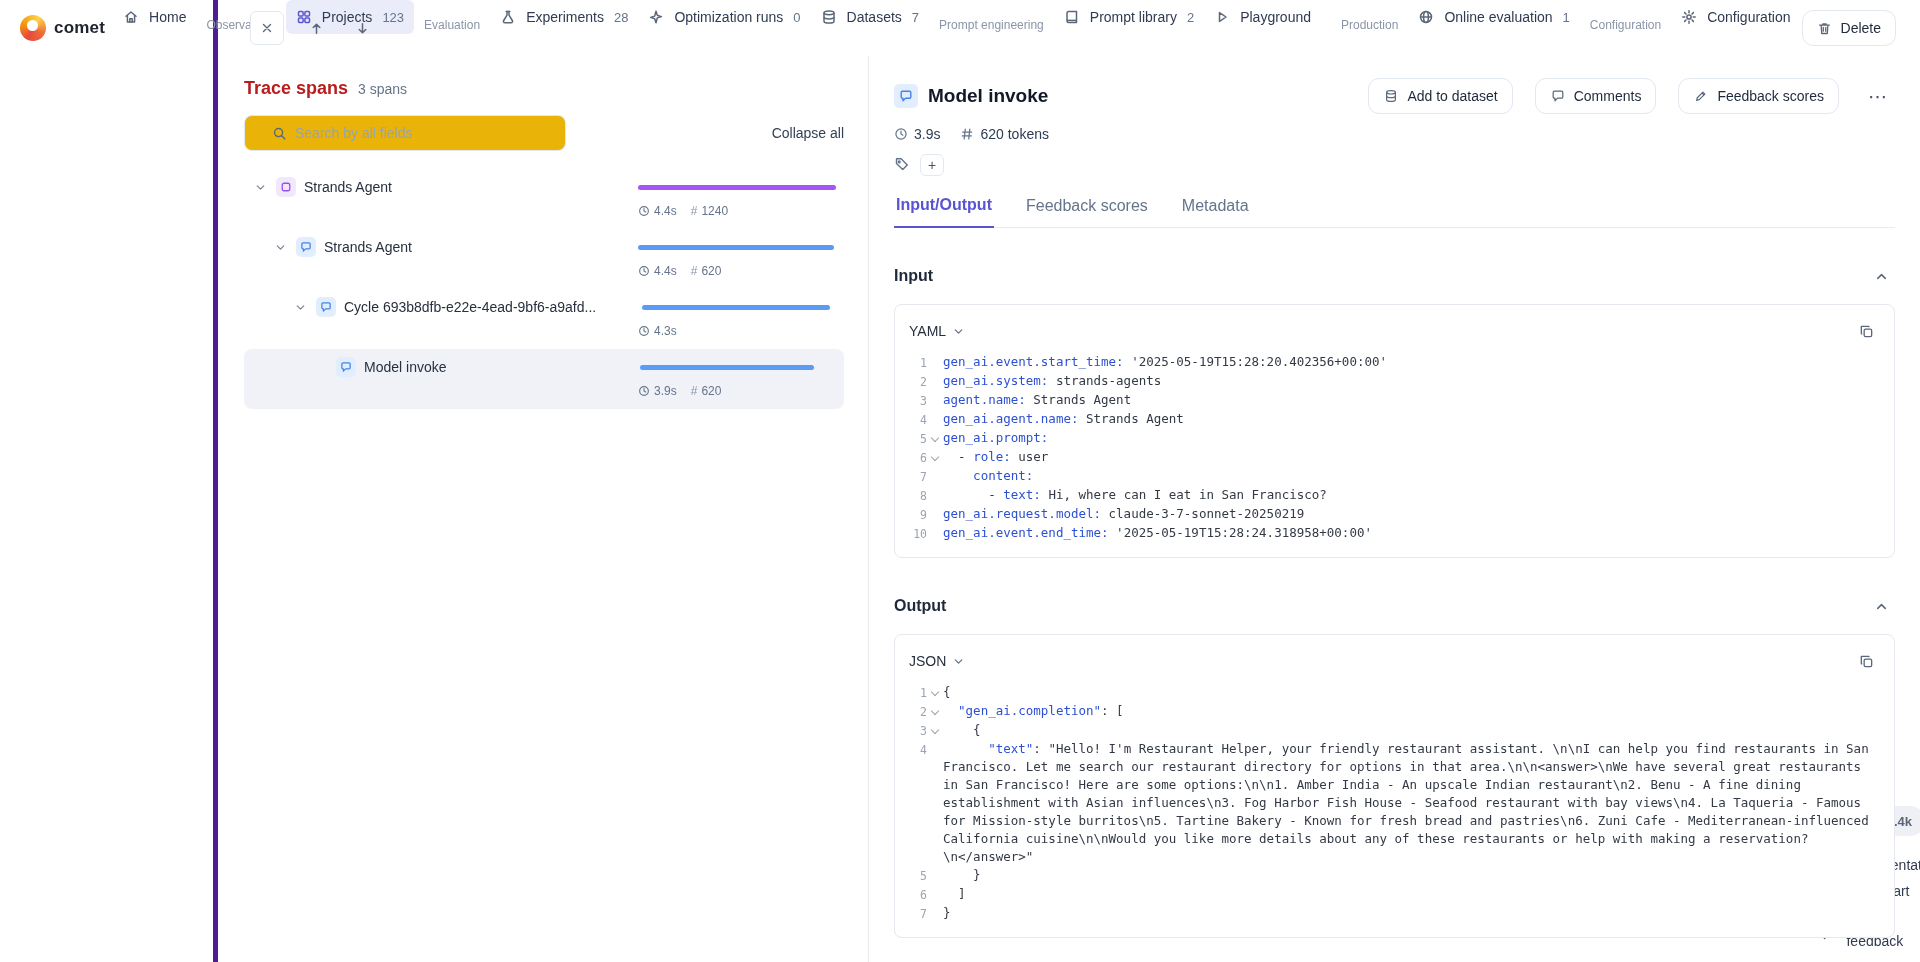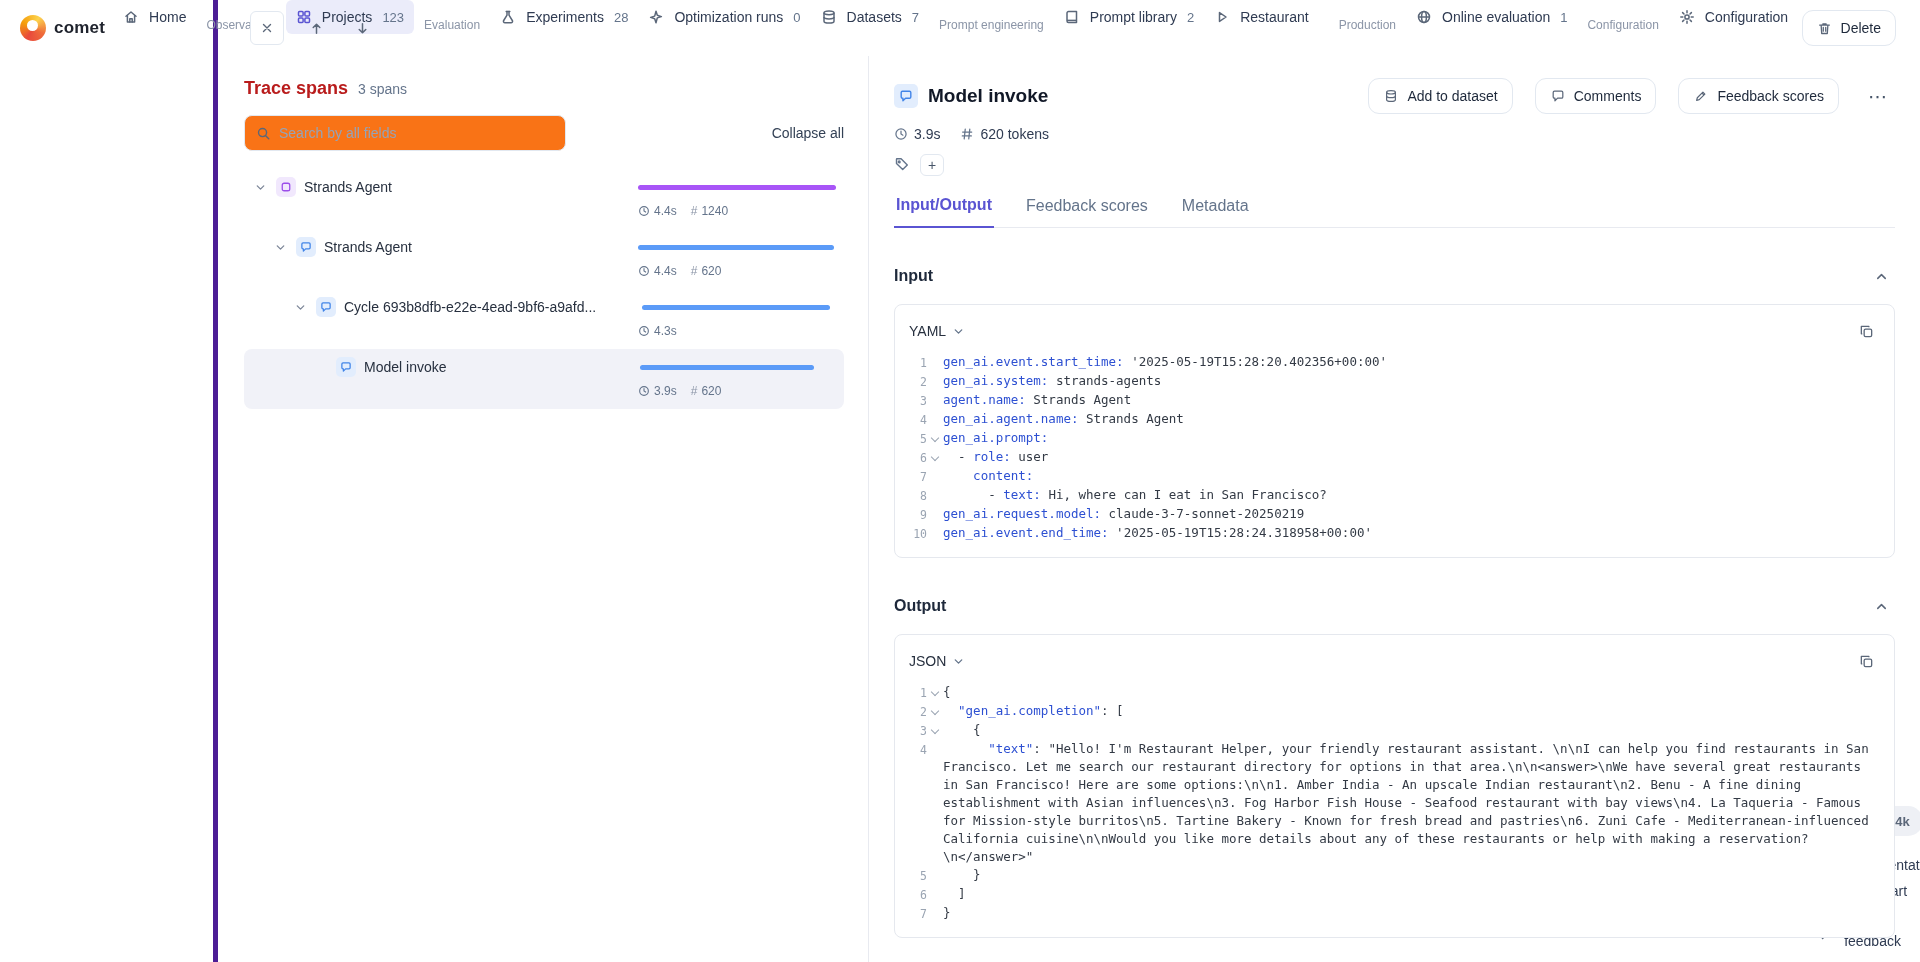--- a/index.html
+++ b/index.html
@@ -177,7 +177,7 @@
             <path d="M5.5 3.6 12 8l-6.5 4.4V3.6z"></path>
           </svg>
         </span>
-      <span>Restaurant</span>
+      <span>Playground</span>
       <span class="badge"></span>
     </div>
 

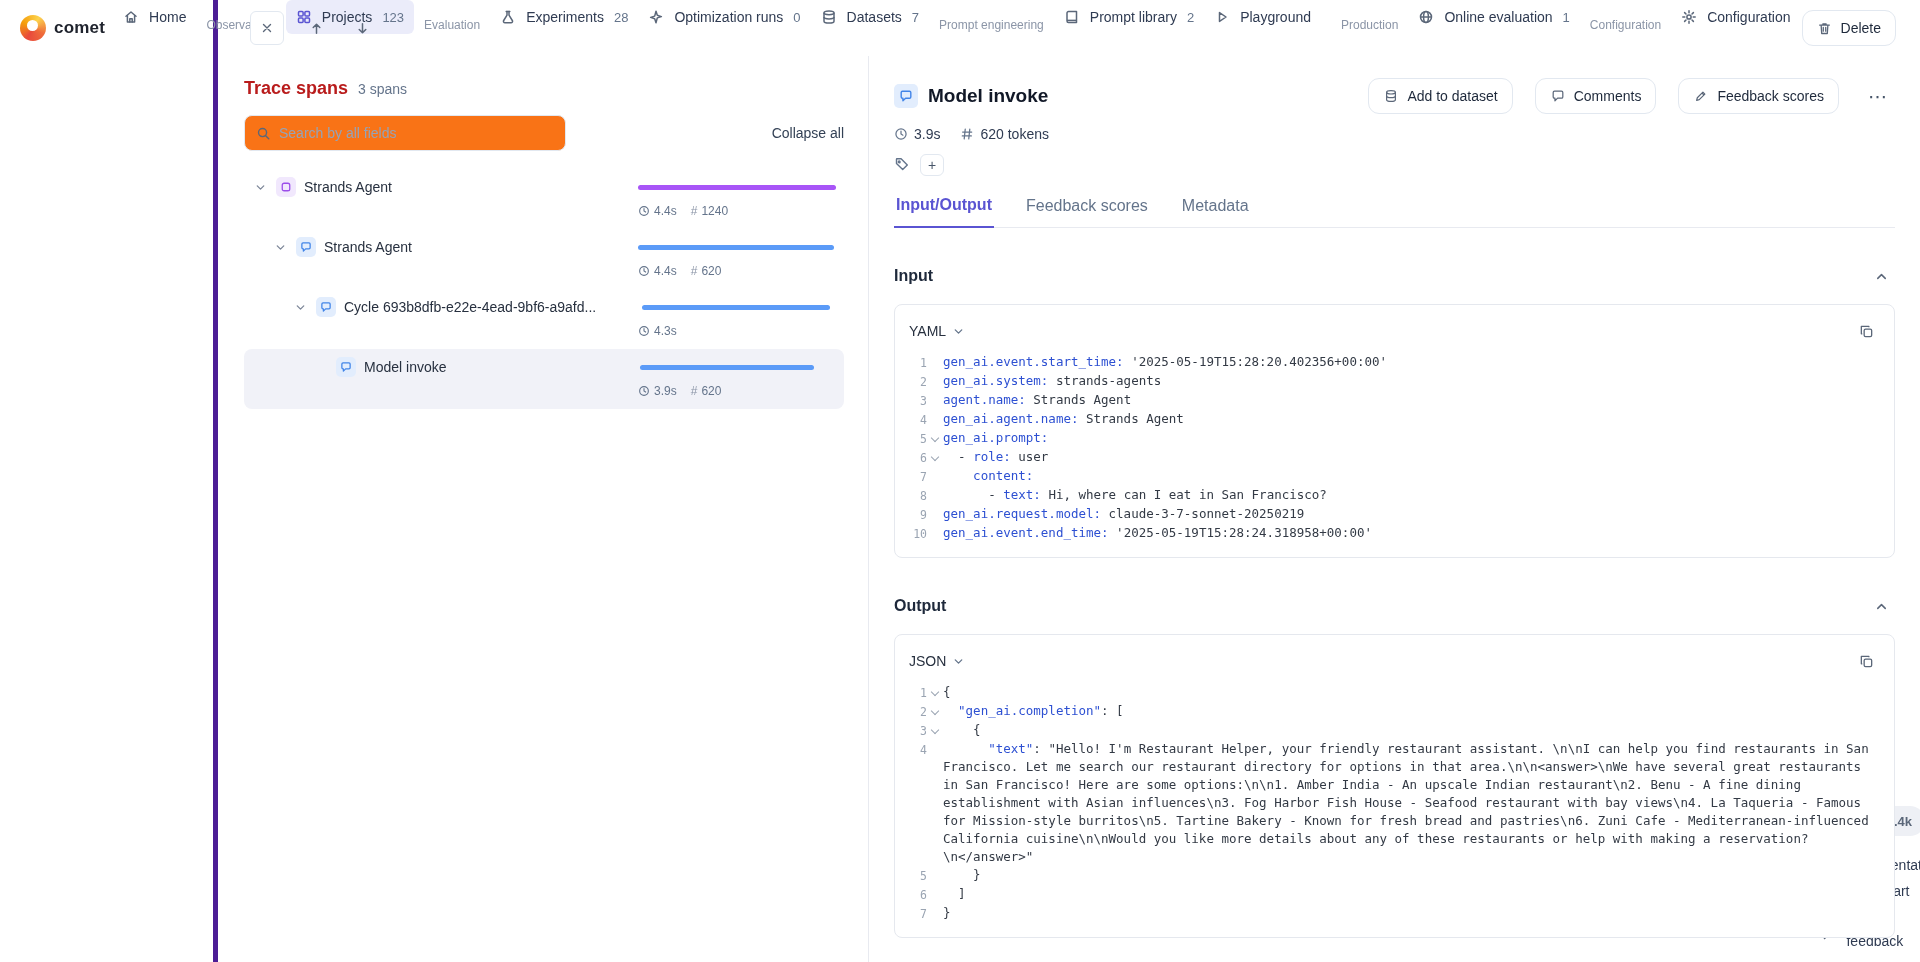--- a/index.html
+++ b/index.html
@@ -42,7 +42,7 @@
   .trace-title { font-size:18px; font-weight:700; color:#b91c1c; }
   .trace-count { font-size:14px; color:#64748b; }
   .search-row { margin-top:16px; display:flex; align-items:center; justify-content:space-between; }
-  .search-box { width:322px; height:36px; border:1px solid #e2e8f0; border-radius:8px; display:flex; align-items:center; gap:8px; padding:0 10px; color:#94a3b8; background:#f97316; }
+  .search-box { width:322px; height:36px; border:1px solid #e2e8f0; border-radius:8px; display:flex; align-items:center; gap:8px; padding:0 26px; color:#94a3b8; background:#eab308; }
   .search-box input { border:none; outline:none; flex:1; font-size:14px; color:#334155; font-family:inherit; background:transparent; }
   .search-box input::placeholder { color:#94a3b8; }
   .text-btn { border:none; background:none; font-size:14px; color:#334155; cursor:pointer; font-family:inherit; }

